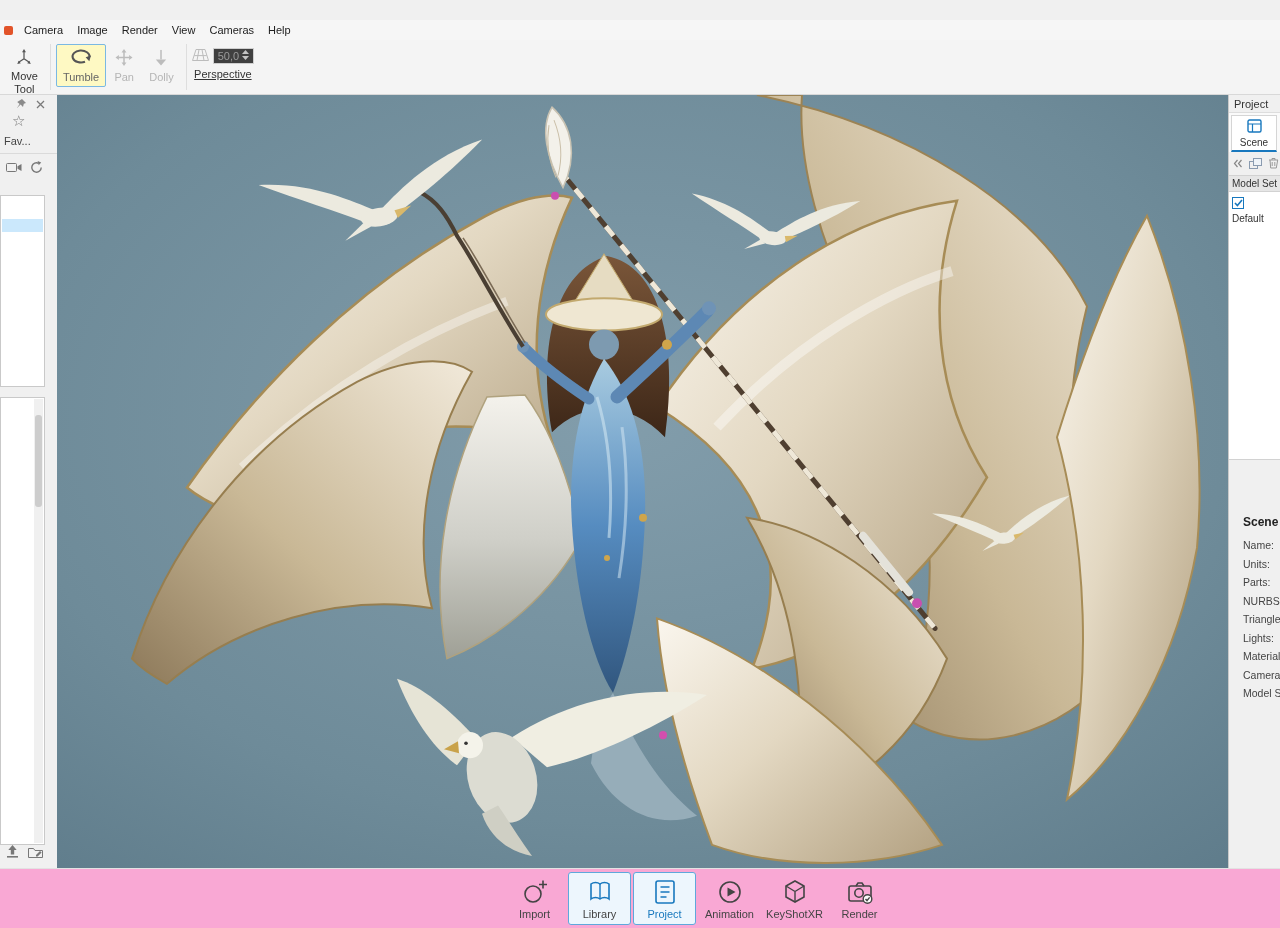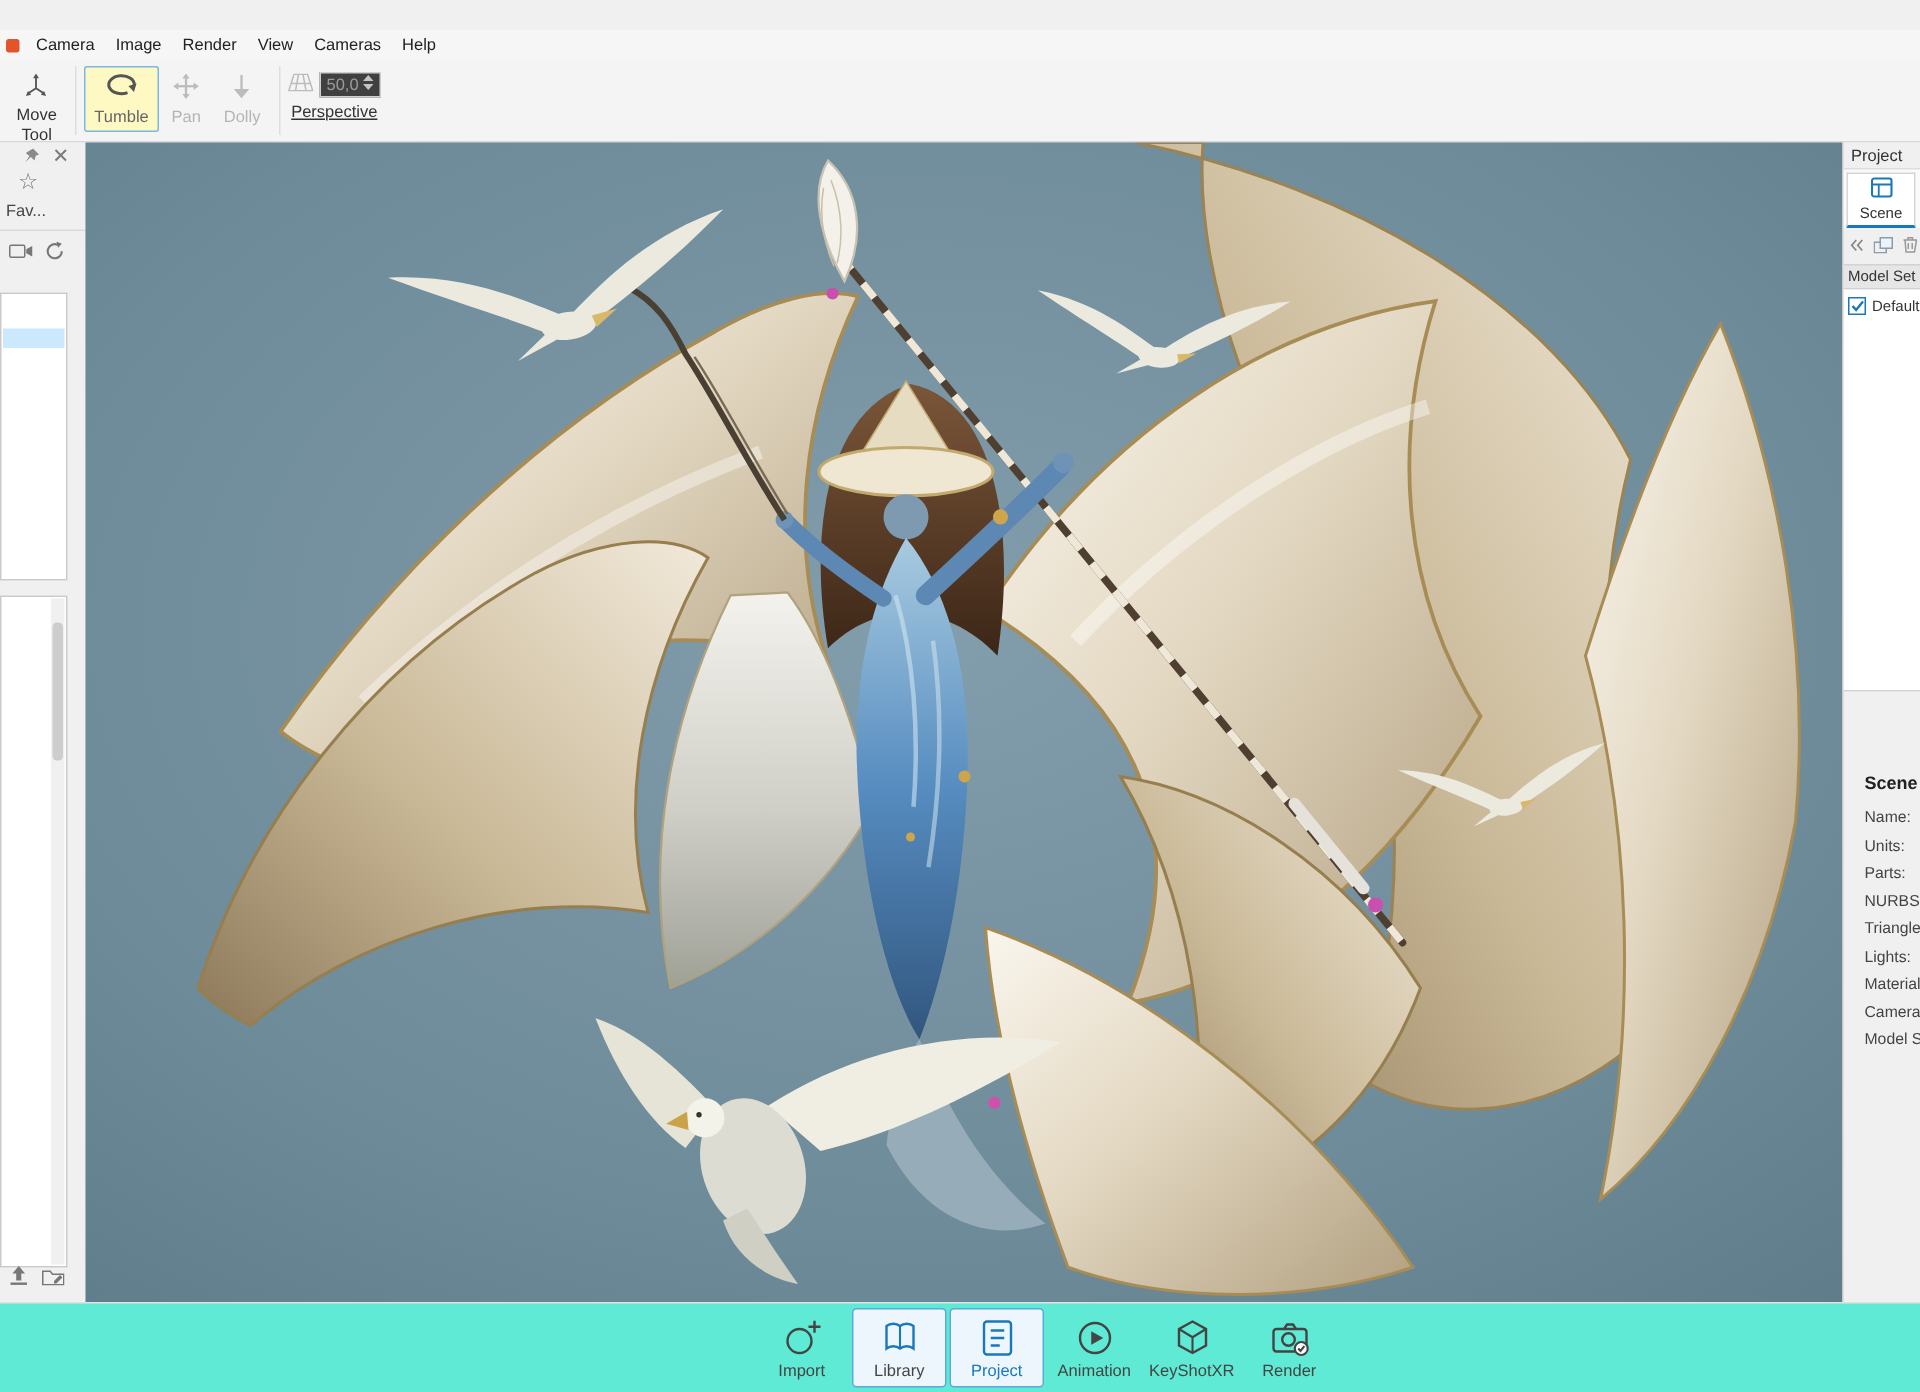--- a/index.html
+++ b/index.html
@@ -73,7 +73,7 @@
   .rp-header { background:#e6e6e6; border-top:1px solid #d2d2d2; border-bottom:1px solid #d2d2d2;
     font-size:10px; color:#333; padding:2px 3px; width:130px; white-space:nowrap; }
   .rp-list { background:#fff; height:268px; padding:5px 3px; border-bottom:1px solid #d2d2d2; }
-  .rp-check-row { display:flex; align-items:flex-end; gap:4px; font-size:10px; color:#333; white-space:nowrap; }
+  .rp-check-row { display:flex; align-items:flex-start; gap:4px; font-size:10px; color:#333; white-space:nowrap;flex-direction:column; }
   .checkbox { width:12px; height:12px; border:1px solid #1878be; background:#fff;
     display:inline-flex; align-items:center; justify-content:center; flex:none; }
   .scene-info { position:absolute; top:420px; left:0; width:160px; }

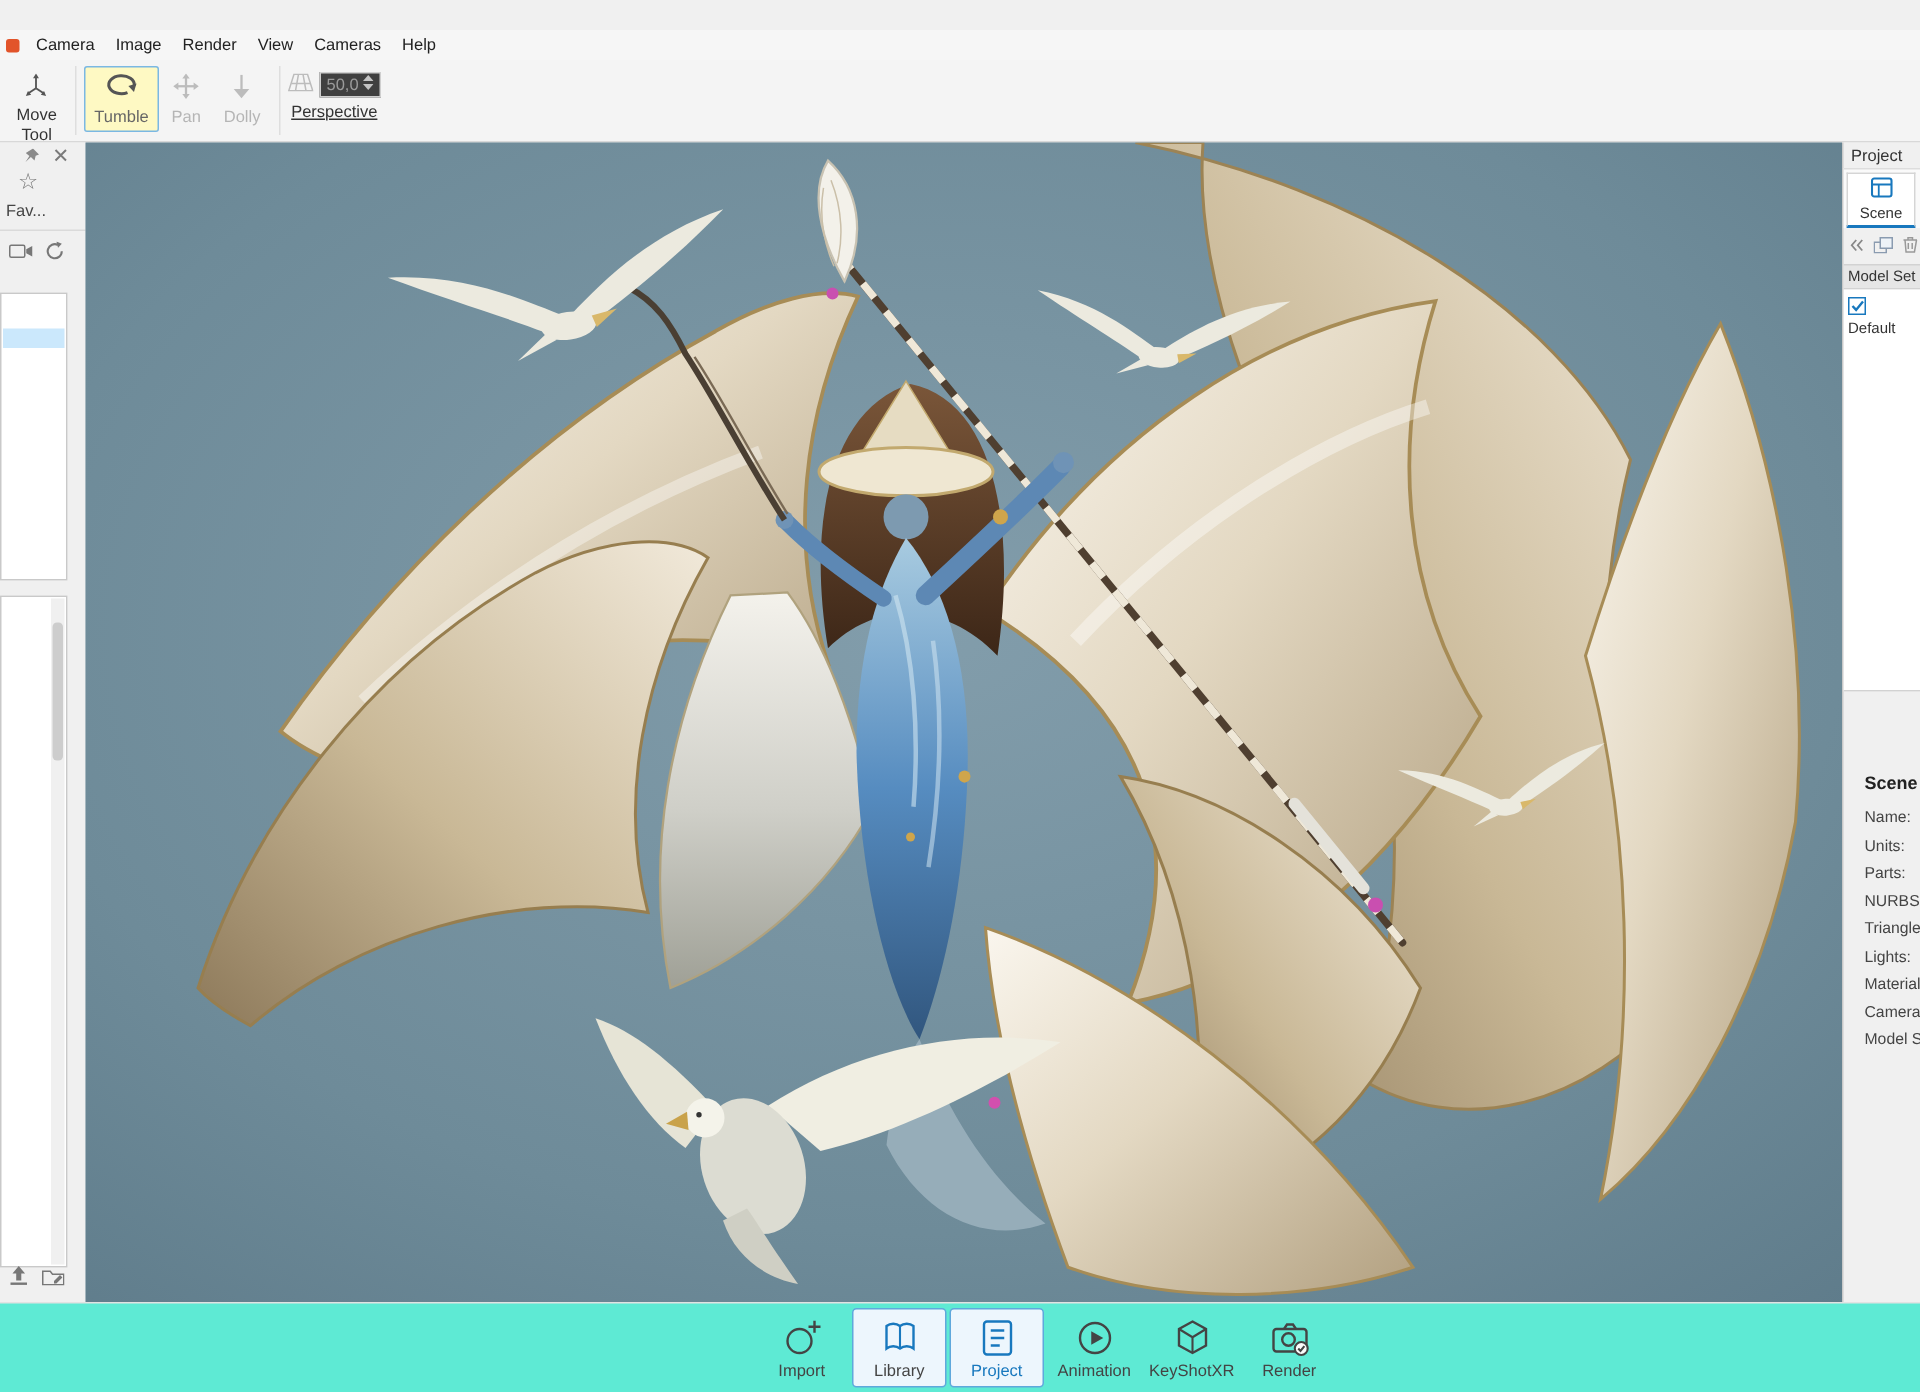--- a/index.html
+++ b/index.html
@@ -82,7 +82,7 @@
 
   
   .bottombar { position:absolute; left:0; right:0; bottom:0; height:60px;
-    background:#5eead4; border-top:1px solid #e2e2e2; display:flex; justify-content:center; align-items:center; }
+    background:#f9a8d4; border-top:1px solid #e2e2e2; display:flex; justify-content:center; align-items:center; }
   .dock { display:flex; gap:2px; transform:translateX(57px); align-items:center; }
   .dock-item { width:63px; height:53px; display:flex; flex-direction:column; align-items:center;
     justify-content:center; gap:3px; border:1px solid transparent; border-radius:3px; color:#444; }

